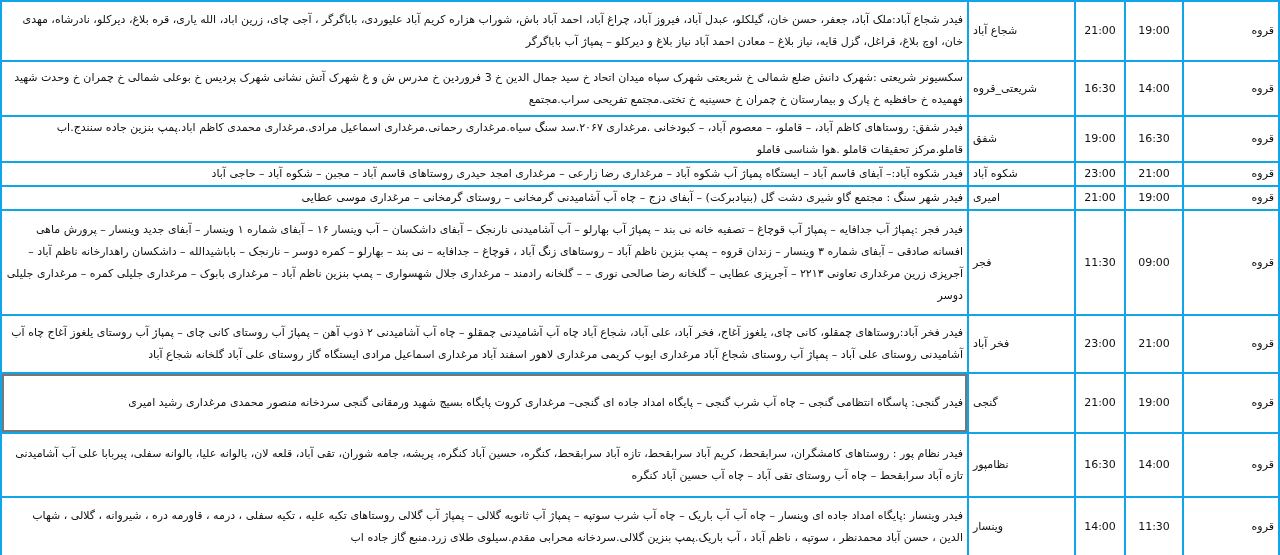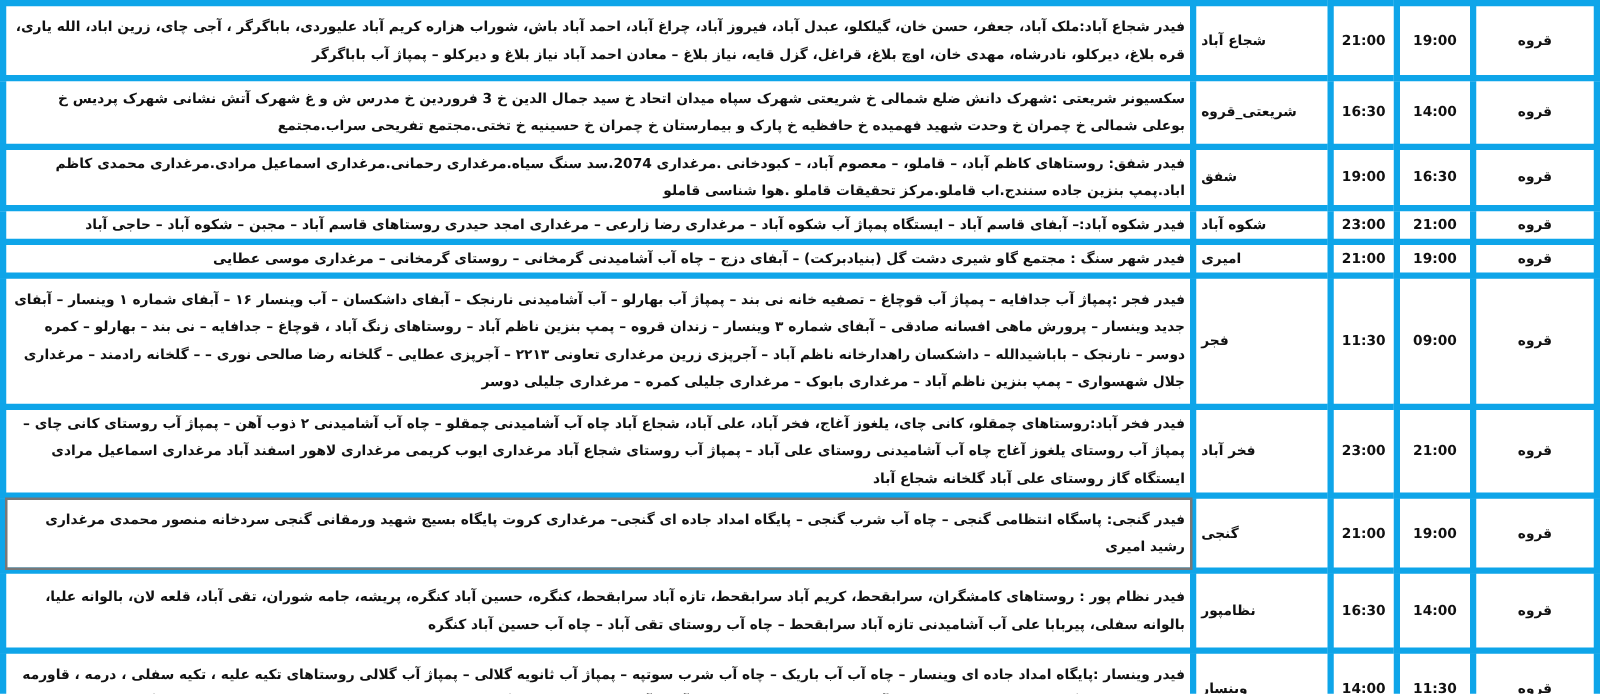--- a/index.html
+++ b/index.html
@@ -12,9 +12,9 @@
       direction: rtl;
     }
     table.sched td {
-      border: 5px solid #0ea5e9;
+      border: 2px solid #0ea5e9;
       color: #111;
-      font-weight: bold;
+      font-weight: normal;
       font-size: 11px;
       line-height: 22px;
       vertical-align: middle;

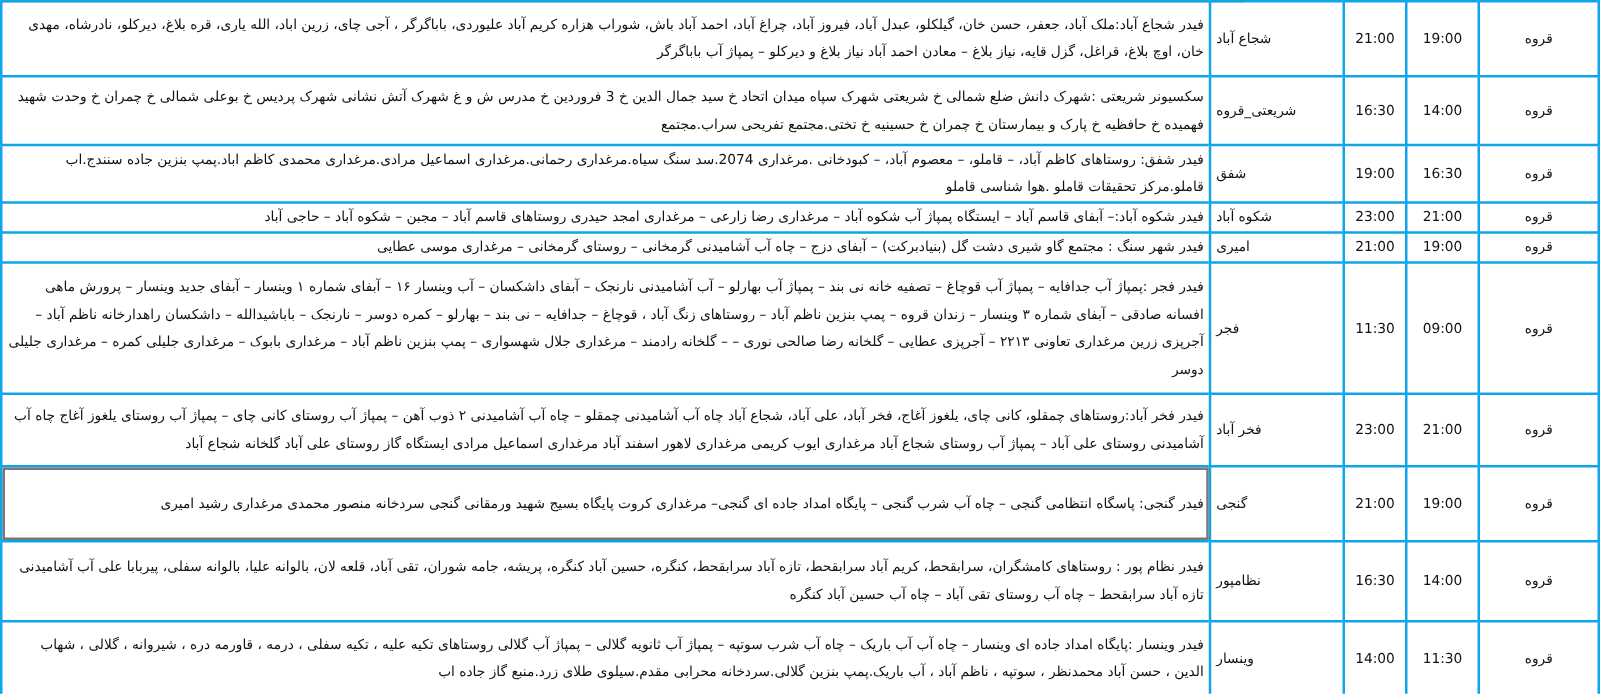--- a/index.html
+++ b/index.html
@@ -21,7 +21,7 @@
       padding: 0 4px;
       overflow: hidden;
     }
-    td.c-city { width: 86px; text-align: center; font-size: 12px; }
+    td.c-city { width: 86px; font-size: 12px; }
     td.c-start { width: 48px; text-align: center; font-size: 11px; direction: ltr; }
     td.c-end { width: 40px; text-align: center; font-size: 11px; direction: ltr; }
     td.c-feeder { width: 97px; text-align: left; font-size: 11px; }

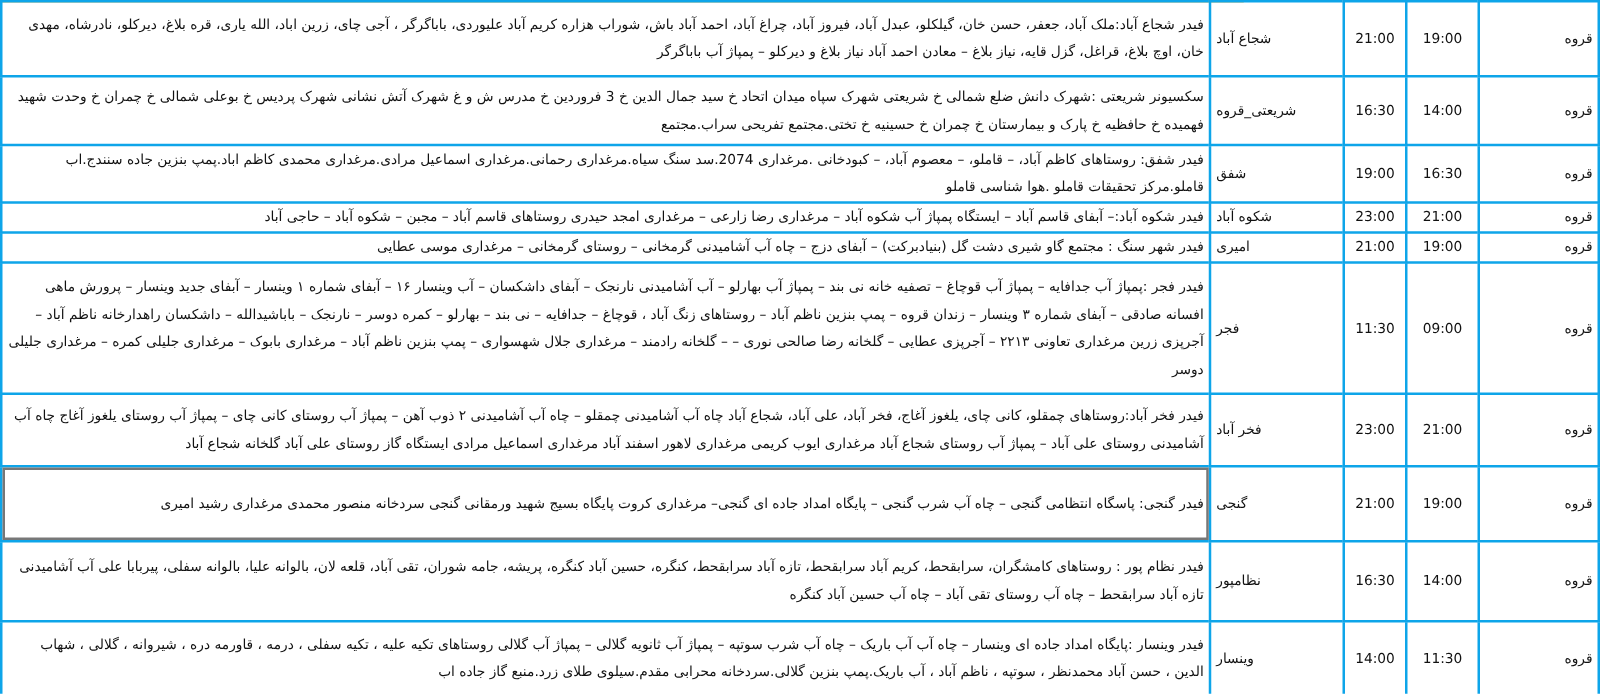--- a/index.html
+++ b/index.html
@@ -54,7 +54,7 @@
         <td class="c-start">16:30</td>
         <td class="c-end">19:00</td>
         <td class="c-feeder">شفق</td>
-        <td class="c-areas">فیدر شفق: روستاهای کاظم آباد، – قاملو، – معصوم آباد، – کبودخانی .مرغداری 2074.سد سنگ سیاه.مرغداری رحمانی.مرغداری اسماعیل مرادی.مرغداری محمدی کاظم اباد.پمپ بنزین جاده سنندج.اب قاملو.مرکز تحقیقات قاملو .هوا شناسی قاملو</td>
+        <td class="c-areas">فیدر شفق: روستاهای کاظم آباد، – قاملو، – معصوم آباد، – کبودخانی .مرغداری ۲۰۶۷.سد سنگ سیاه.مرغداری رحمانی.مرغداری اسماعیل مرادی.مرغداری محمدی کاظم اباد.پمپ بنزین جاده سنندج.اب قاملو.مرکز تحقیقات قاملو .هوا شناسی قاملو</td>
       </tr>
       <tr style="height:24px">
         <td class="c-city">قروه</td>

